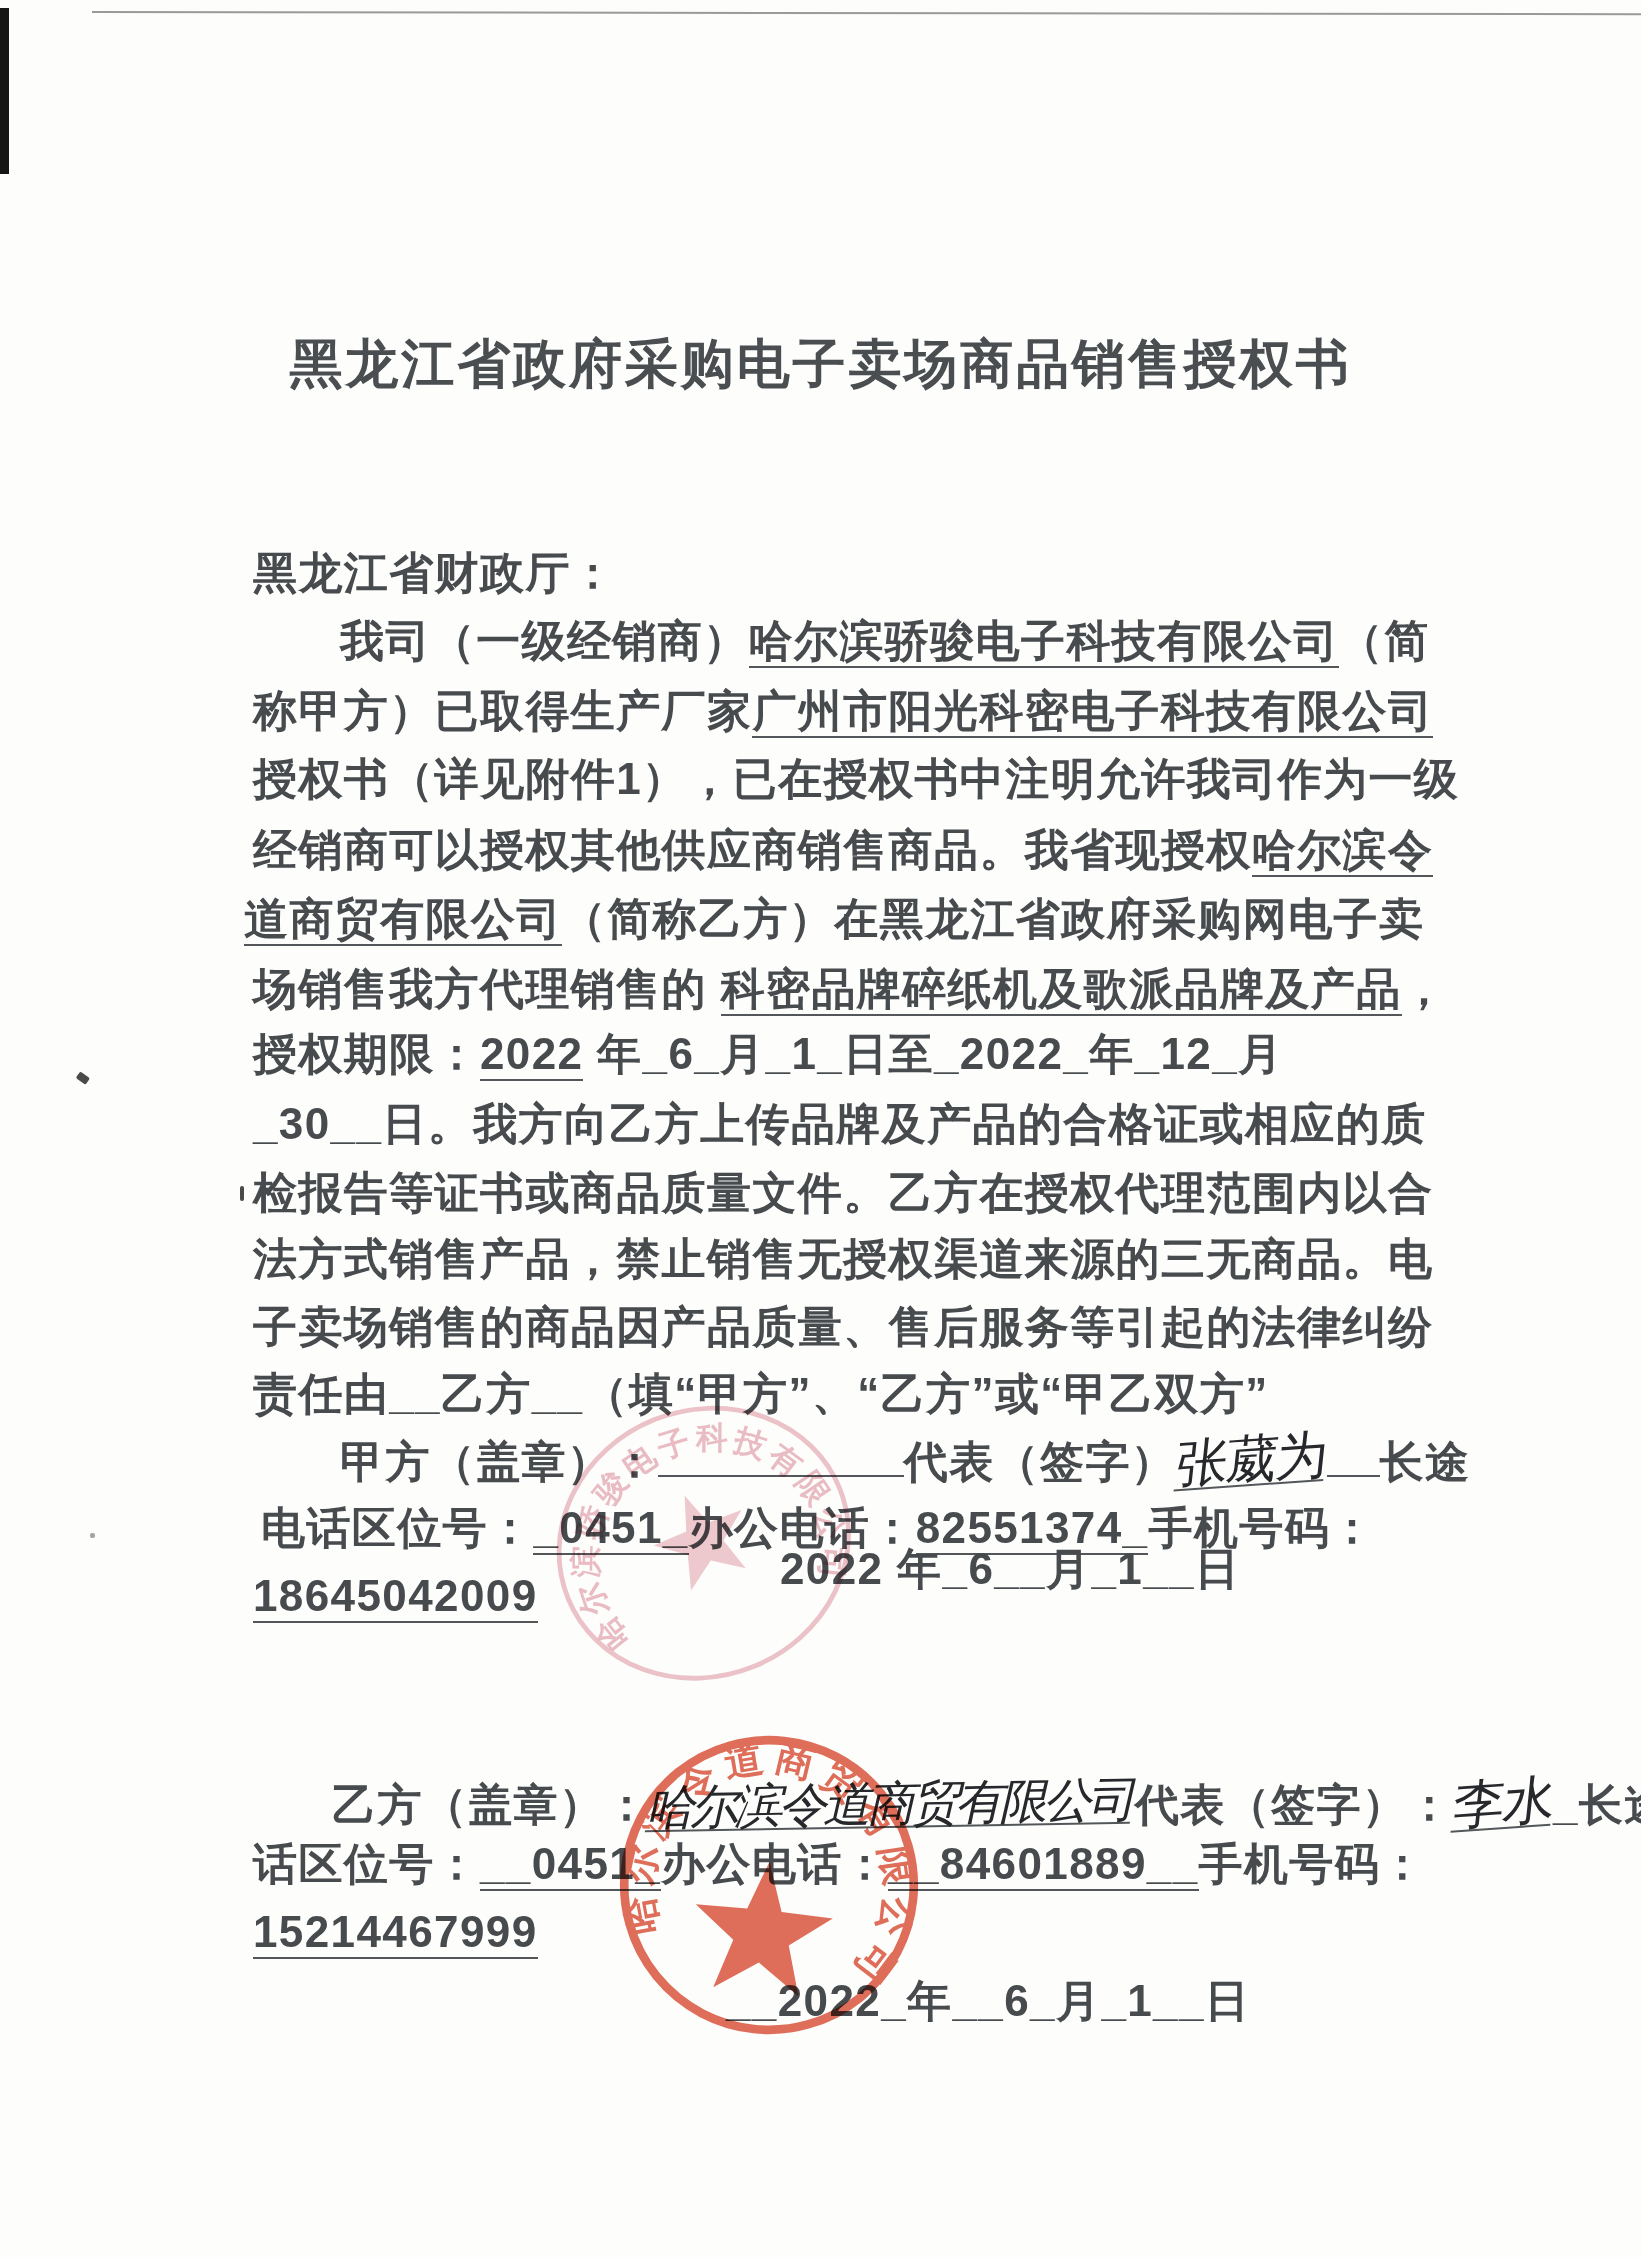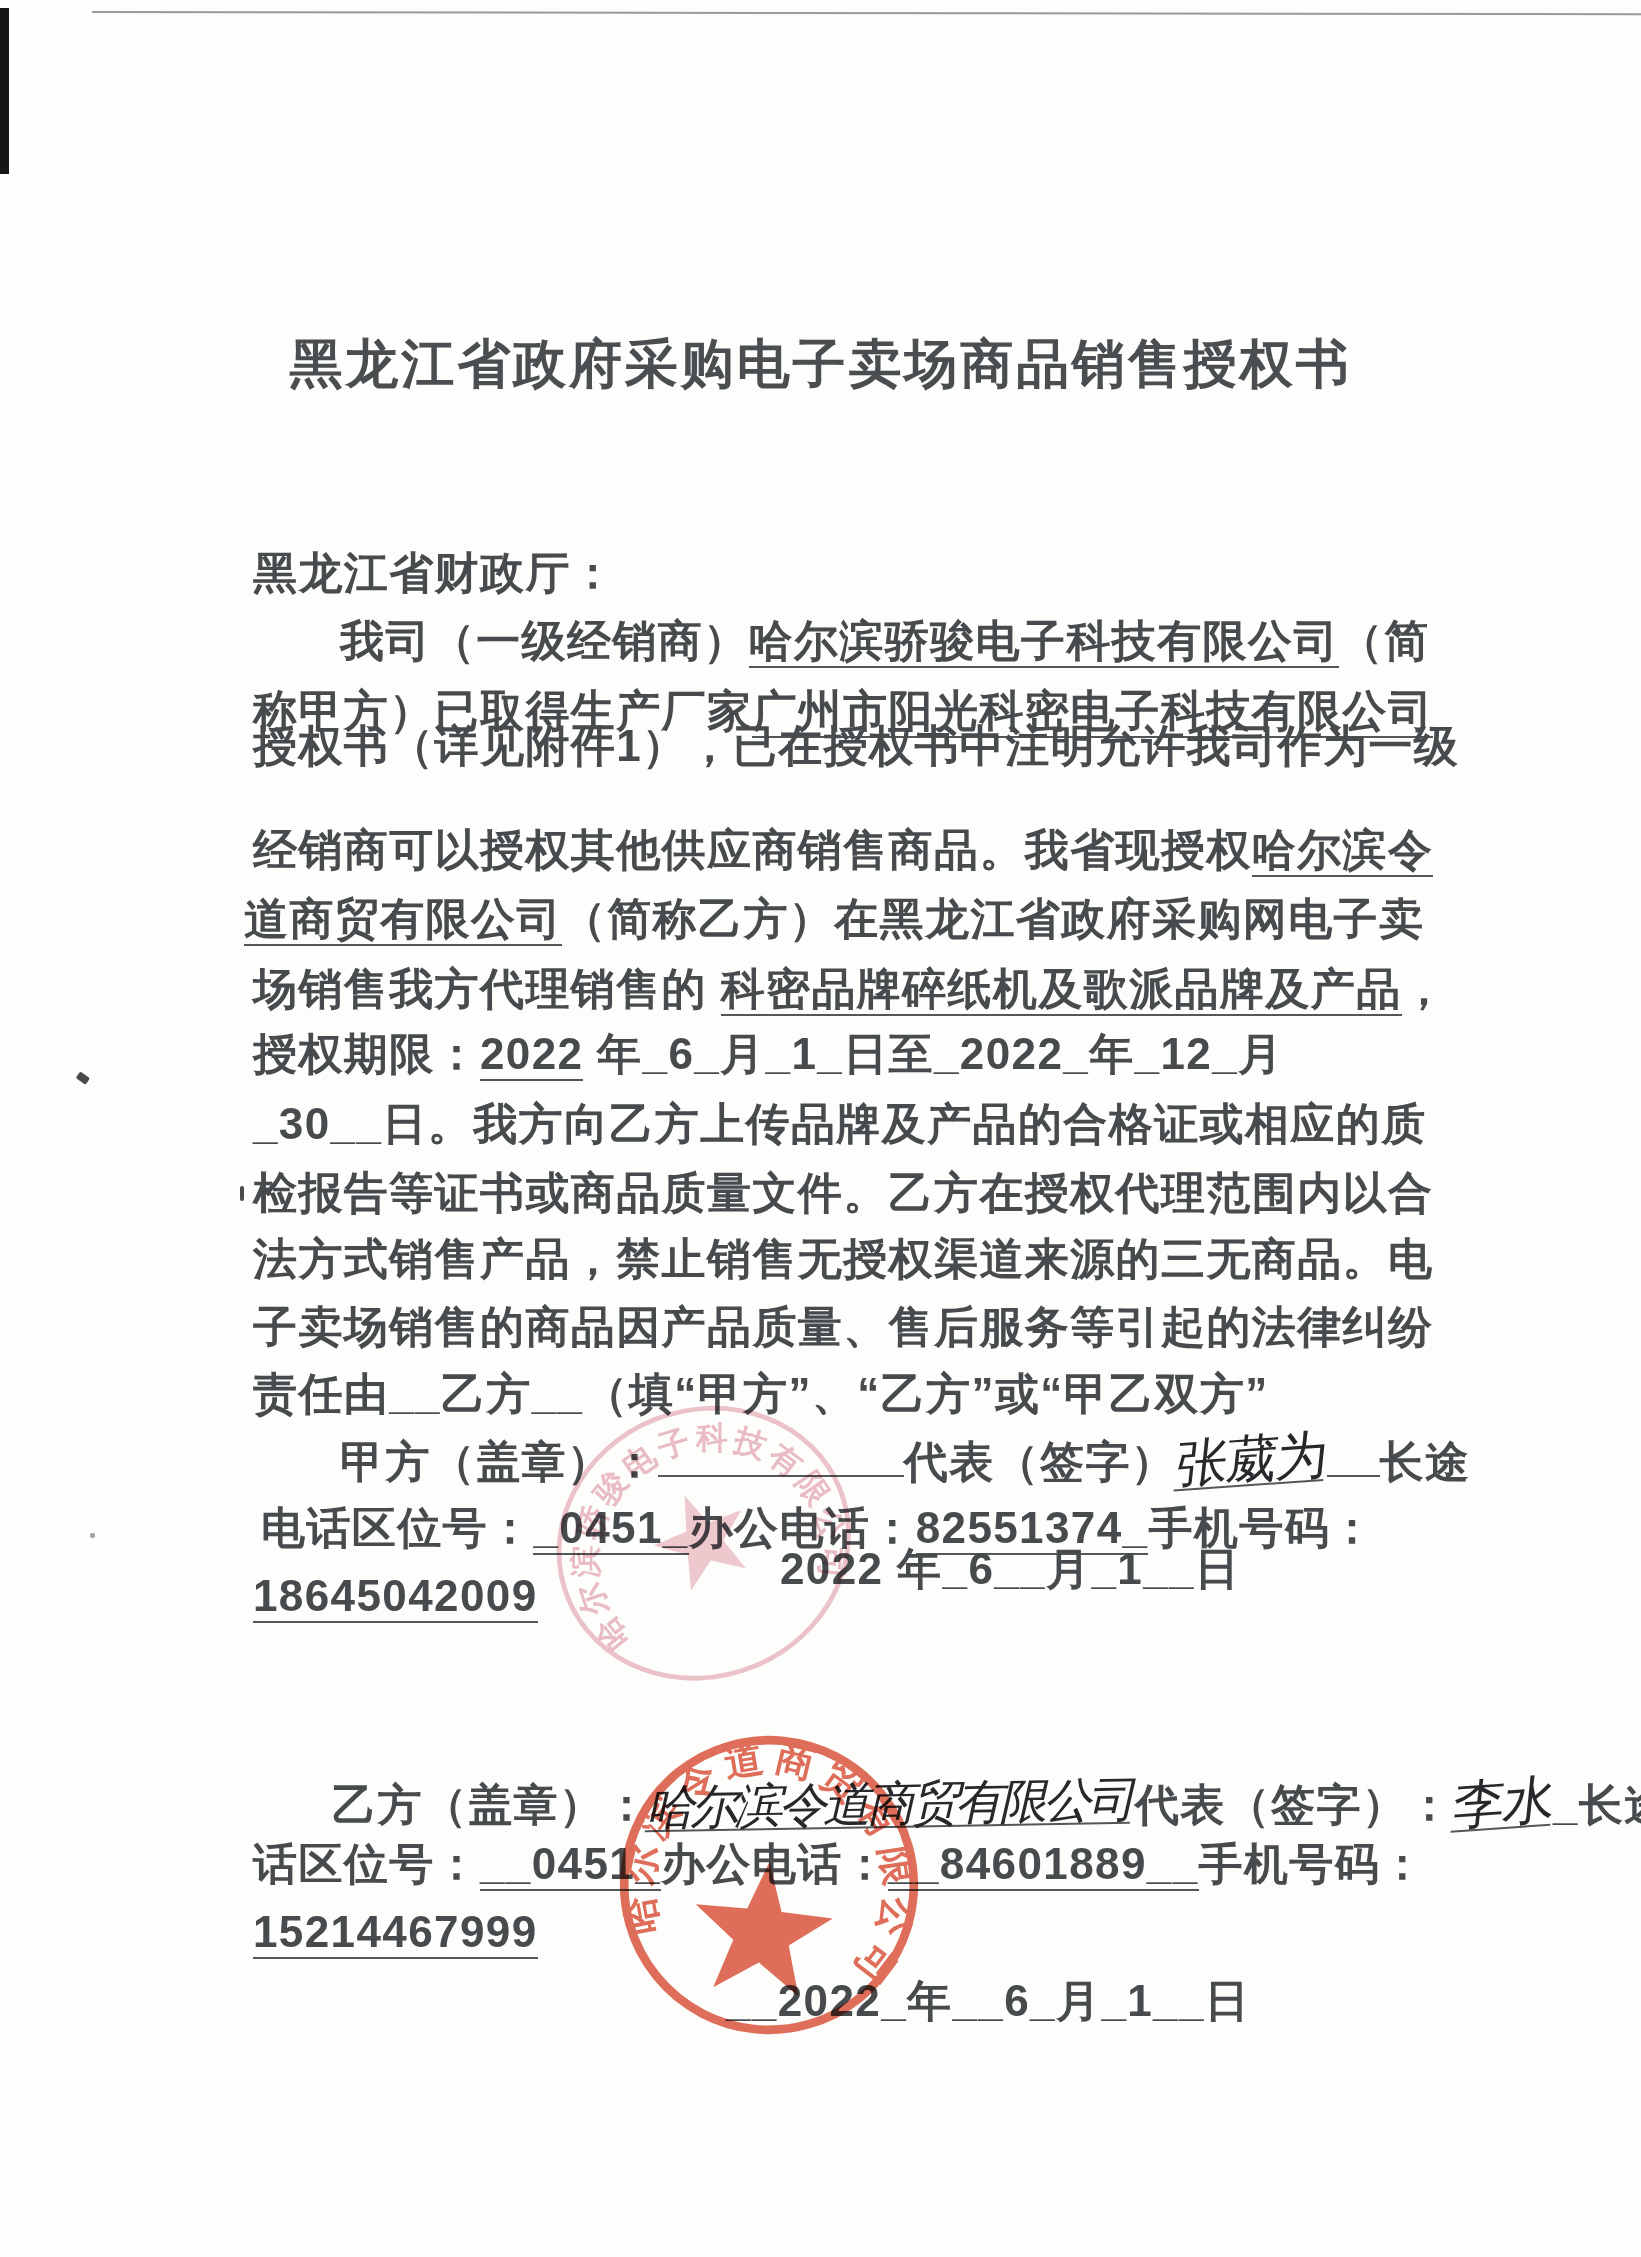--- a/index.html
+++ b/index.html
@@ -55,7 +55,7 @@
 
 <div class="line" style="left:340px;top:616px;"><span>我司（一级经销商）</span><span class="u">哈尔滨骄骏电子科技有限公司</span><span>（简</span></div>
 <div class="line" style="left:253px;top:686px;"><span>称甲方）已取得生产厂家</span><span class="u">广州市阳光科密电子科技有限公司</span></div>
-<div class="line" style="left:253px;top:721px;"><span>授权书（详见附件1），已在授权书中注明允许我司作为一级</span></div>
+<div class="line" style="left:253px;top:754px;"><span>授权书（详见附件1），已在授权书中注明允许我司作为一级</span></div>
 <div class="line" style="left:253px;top:825px;"><span>经销商可以授权其他供应商销售商品。我省现授权</span><span class="u">哈尔滨令</span></div>
 <div class="line" style="left:244px;top:894px;"><span class="u">道商贸有限公司</span><span>（简称乙方）在黑龙江省政府采购网电子卖</span></div>
 <div class="line" style="left:253px;top:964px;"><span>场销售我方代理销售的 </span><span class="u">科密品牌碎纸机及歌派品牌及产品</span><span>，</span></div>

